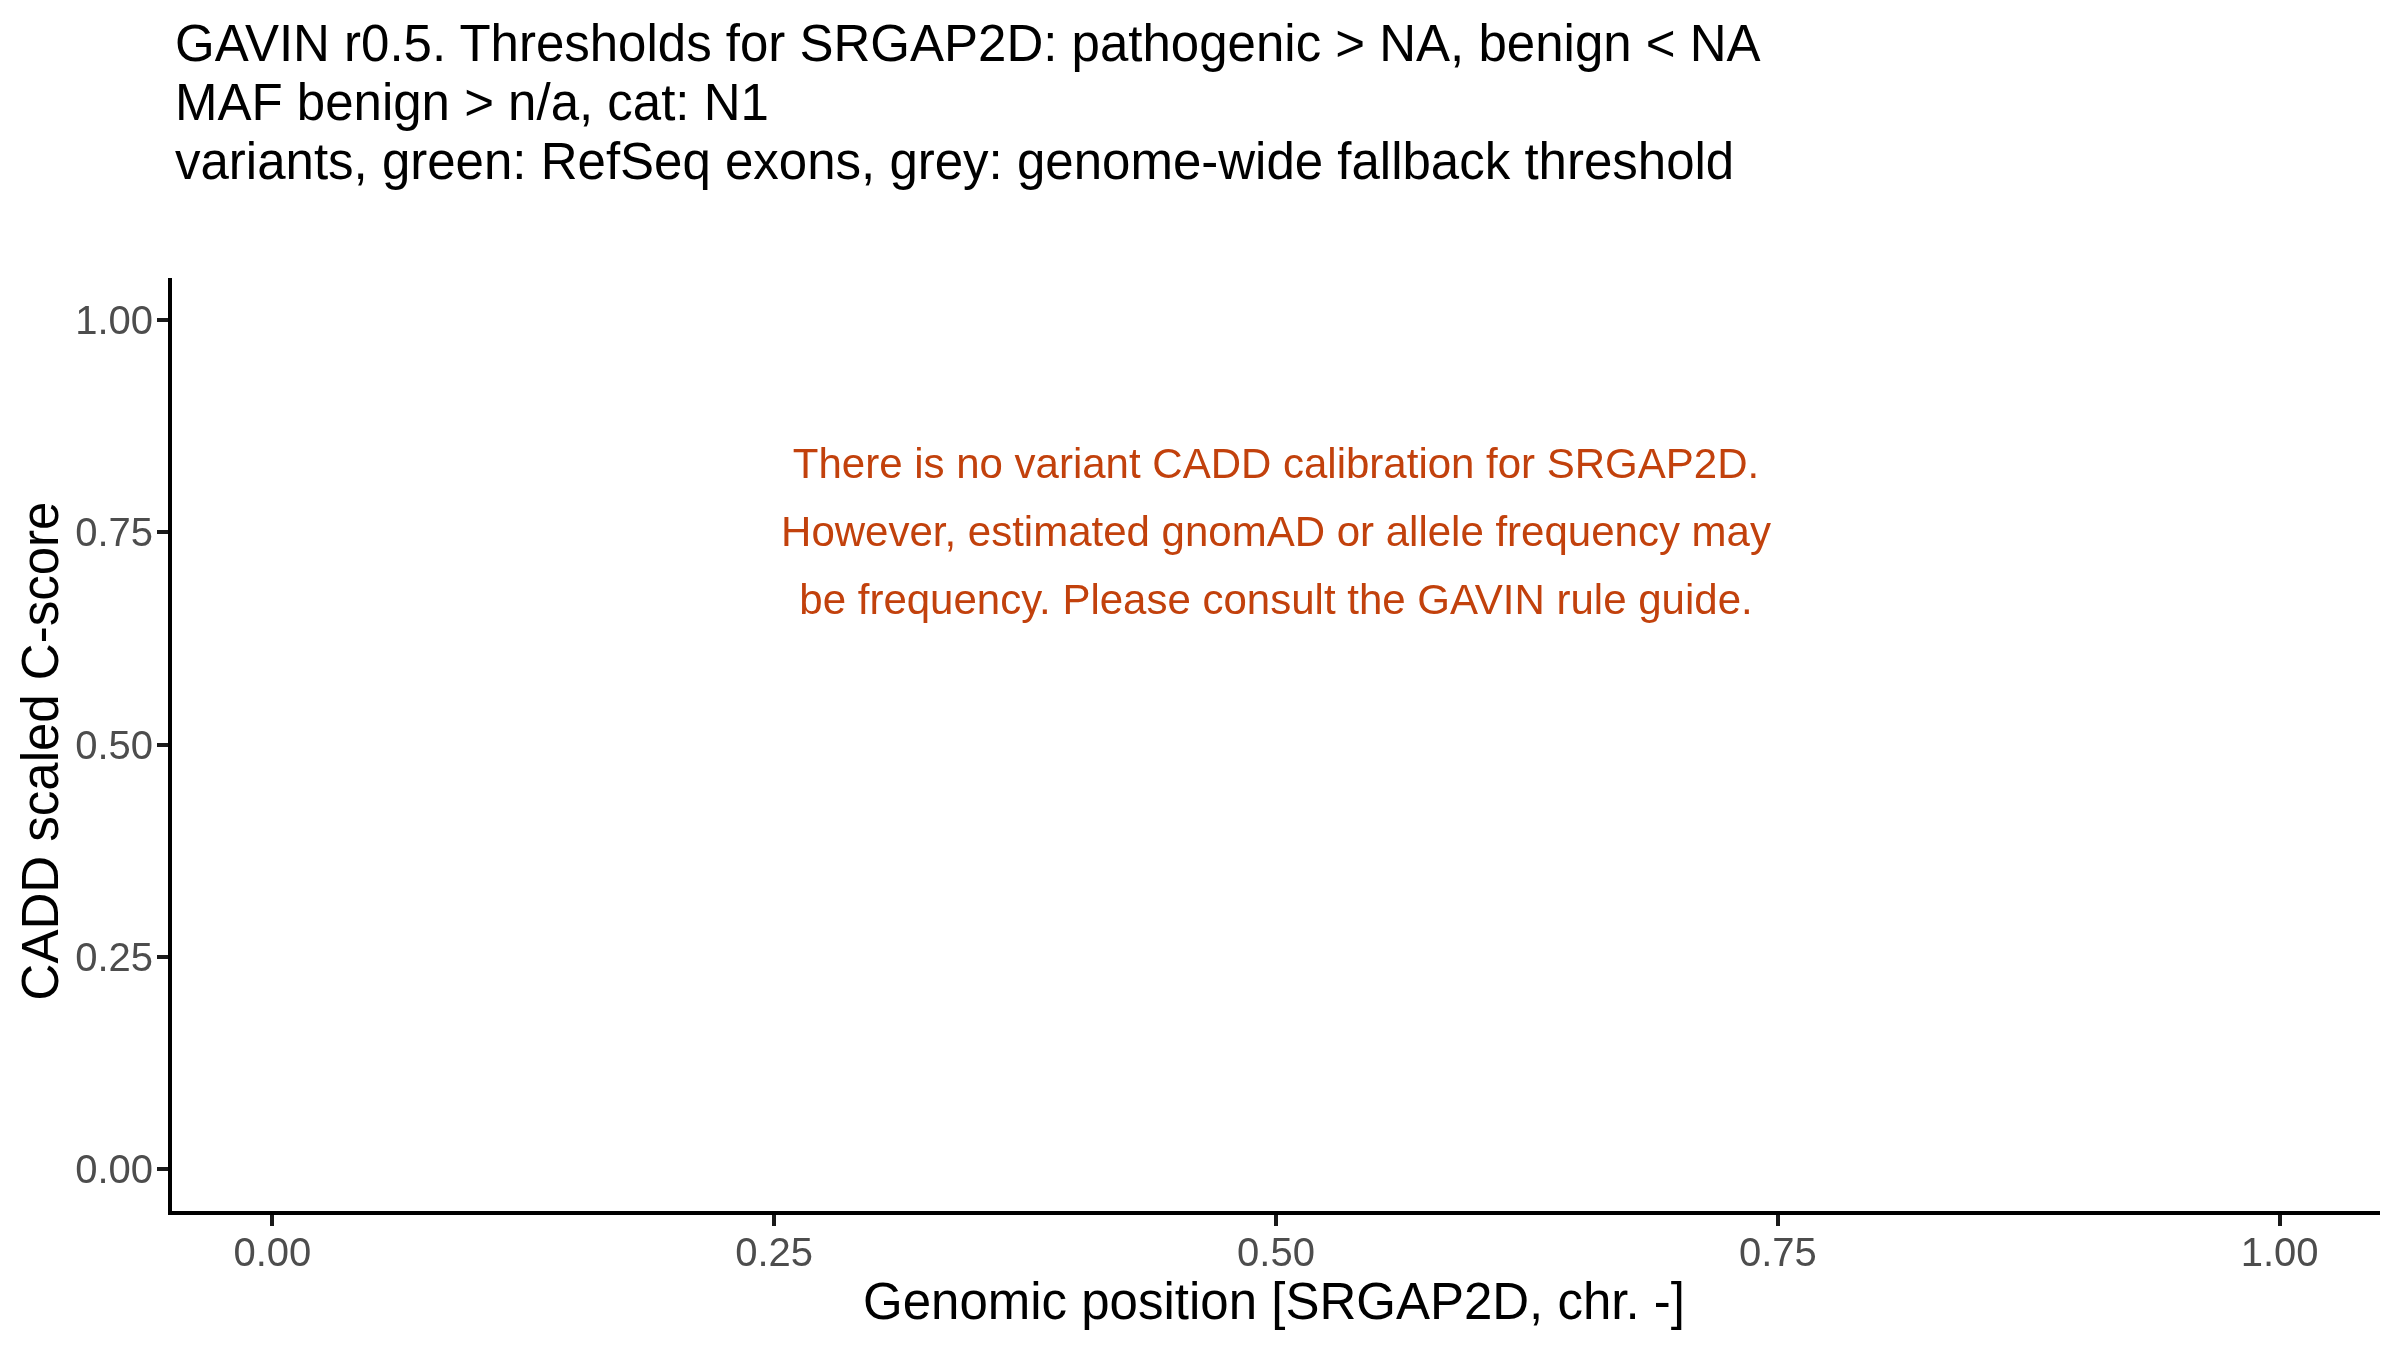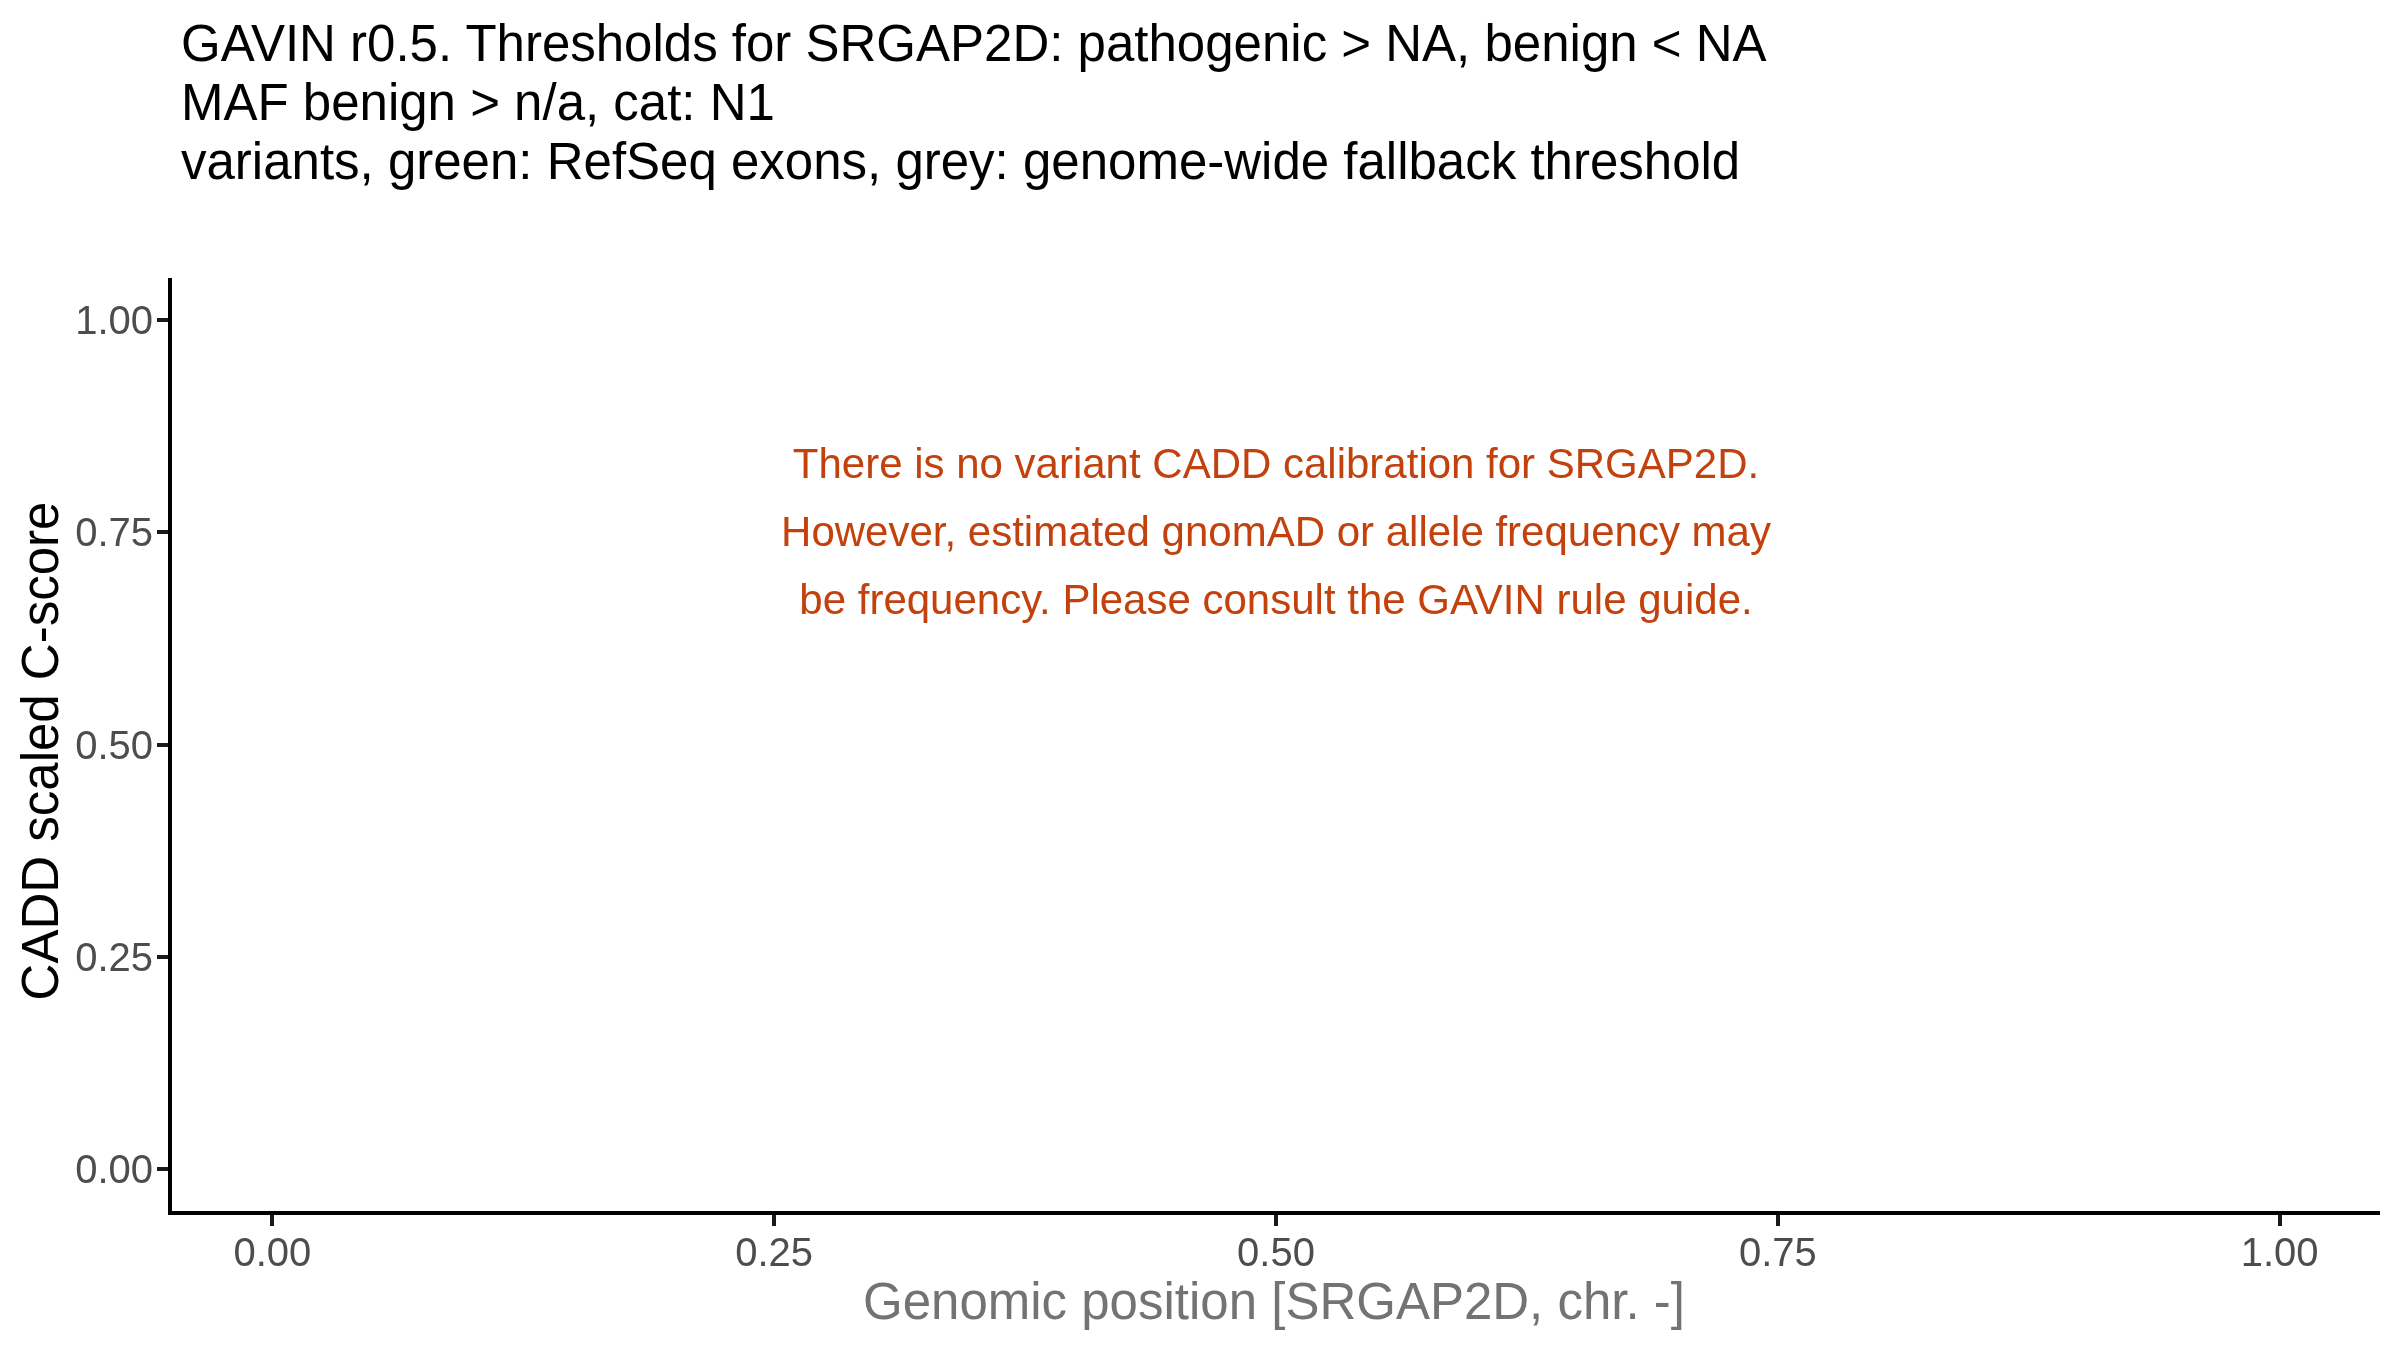--- a/index.html
+++ b/index.html
@@ -14,7 +14,7 @@
   }
   .fig-title {
     position: absolute;
-    left: 181px;
+    left: 175px;
     top: 14px;
     font-size: 51px;
     line-height: 59px;

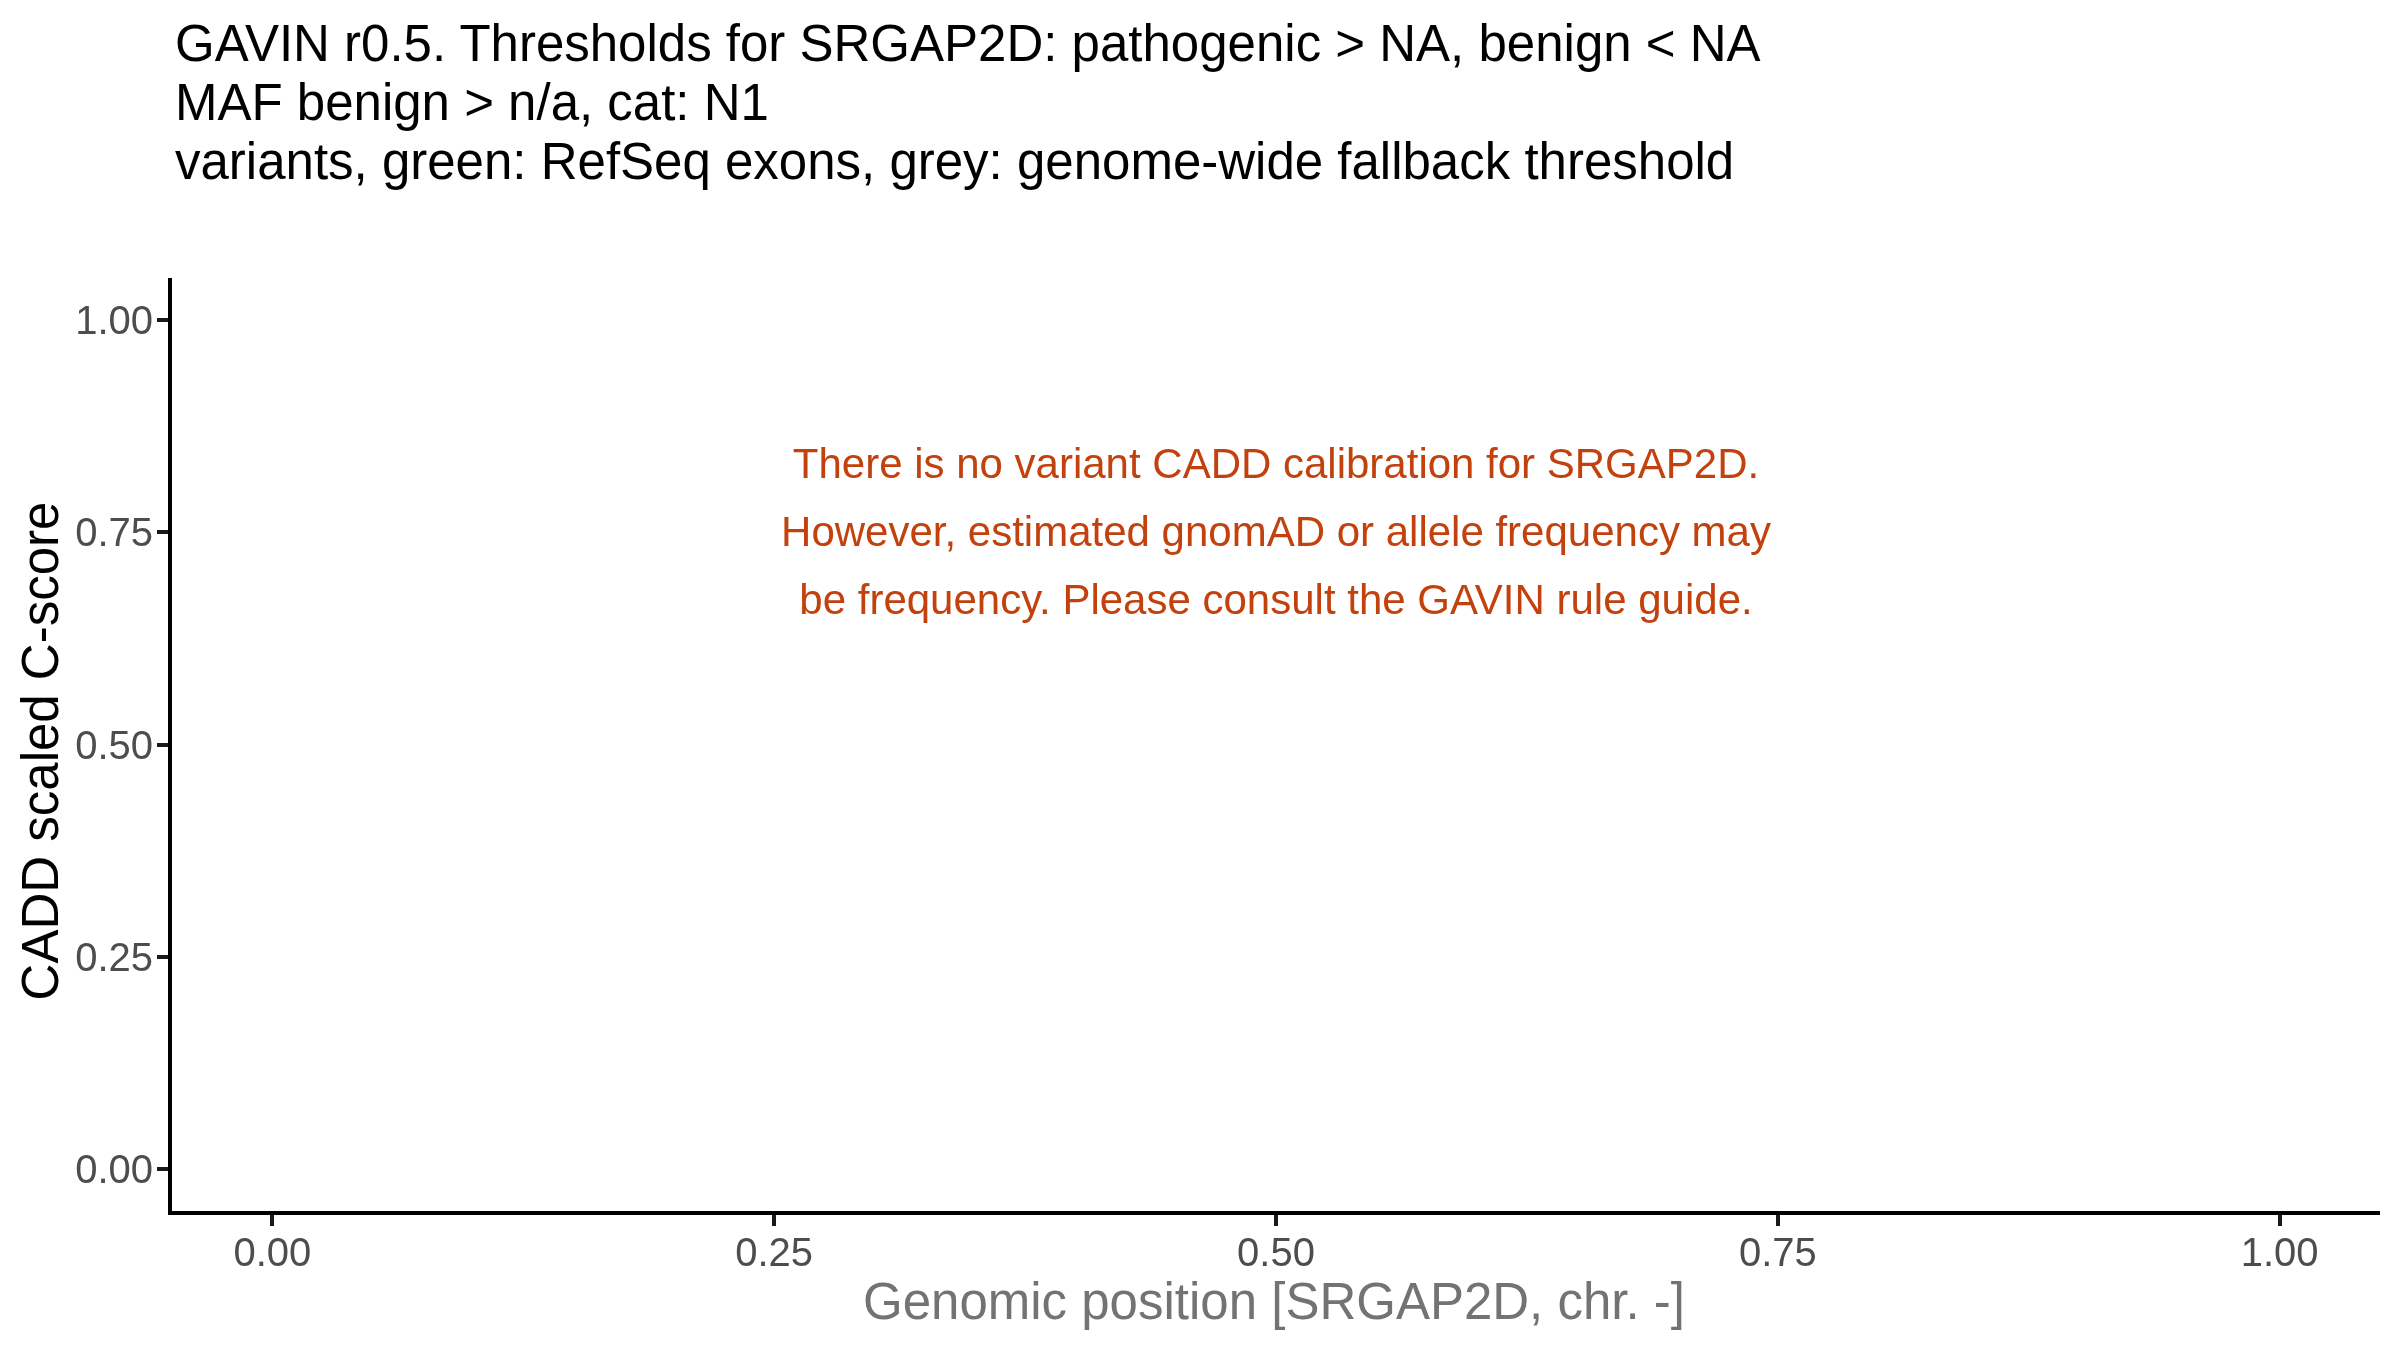--- a/index.html
+++ b/index.html
@@ -86,7 +86,7 @@
     transform: translateX(-50%);
     font-size: 51px;
     line-height: 52px;
-    color: #737373;
+    color: #000000;
     white-space: nowrap;
   }
   .y-axis-title {

